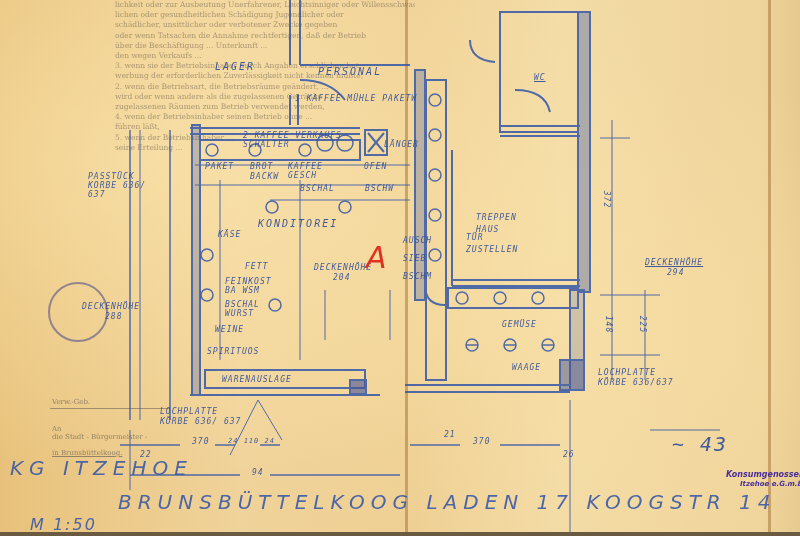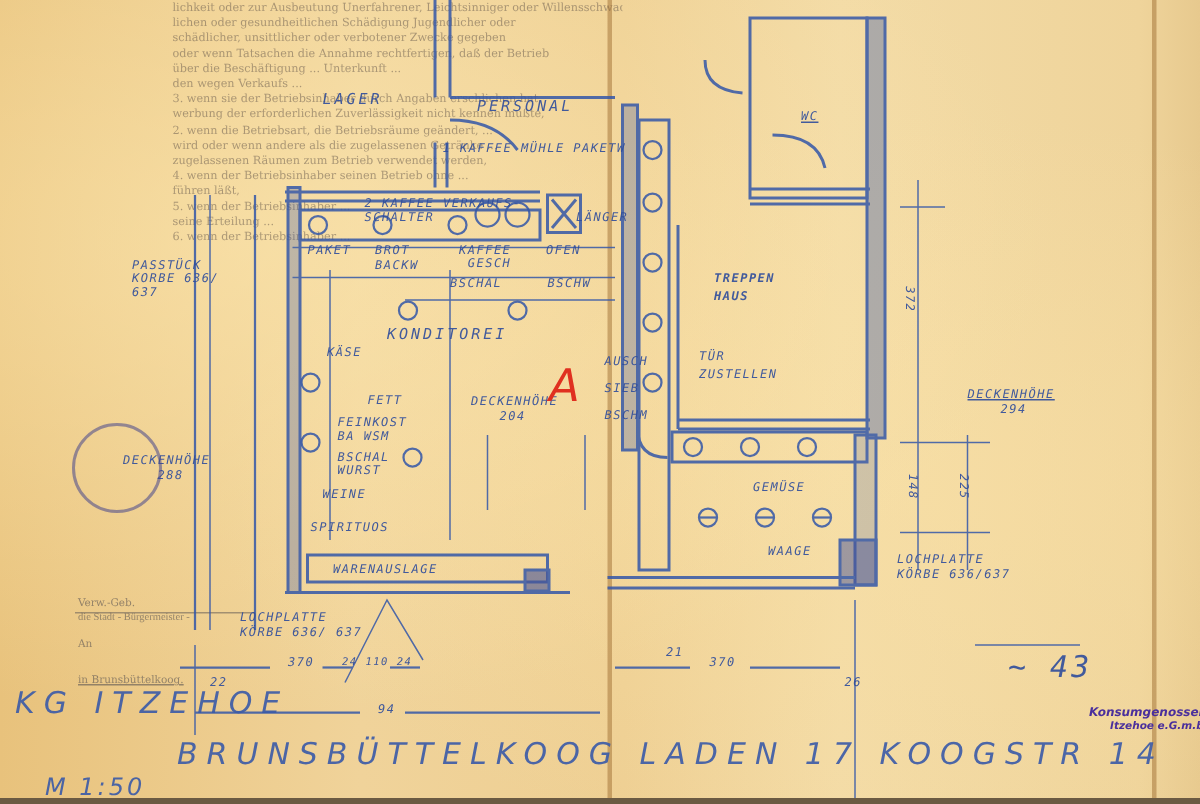--- a/index.html
+++ b/index.html
@@ -44,7 +44,6 @@
     <div>   führen läßt,</div>
     <div>5. wenn der Betriebsinhaber ...</div>
     <div>   seine Erteilung ...</div>
-    <div>6. wenn der Betriebsinhaber ...</div>
   </div>
 
   <div class="form-line" style="left:52px;top:398px;">Verw.-Geb.</div>

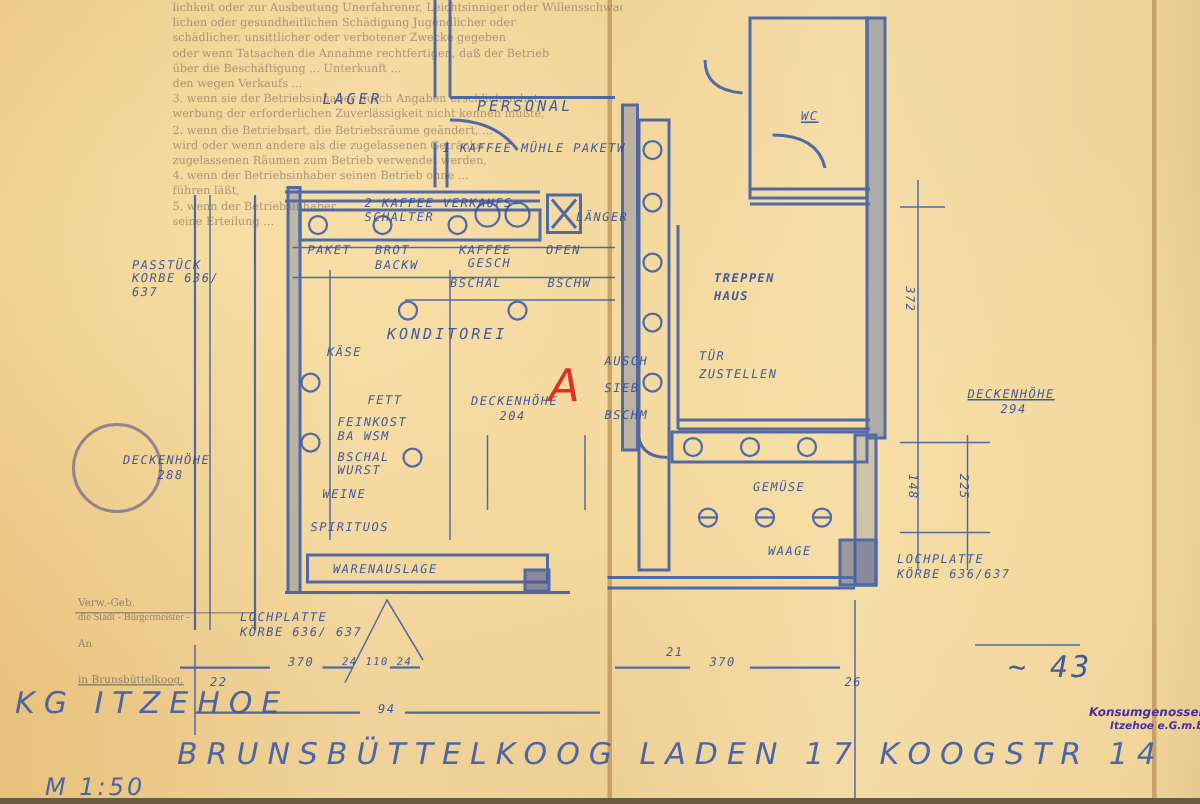--- a/index.html
+++ b/index.html
@@ -171,7 +171,7 @@
   <div class="lbl small" style="left:205px;top:162px;">PAKET</div>
   <div class="lbl small" style="left:250px;top:162px;">BROT</div>
   <div class="lbl small" style="left:250px;top:172px;">BACKW</div>
-  <div class="lbl small" style="left:306px;top:162px;white-space:pre;line-height:9px;text-align:right;">KAFFEE
+  <div class="lbl small" style="left:288px;top:162px;white-space:pre;line-height:9px;">KAFFEE
 GESCH</div>
   <div class="lbl small" style="left:364px;top:162px;">OFEN</div>
   <div class="lbl small" style="left:88px;top:162px;white-space:pre;line-height:9px;margin-top:10px;">PASSTÜCK

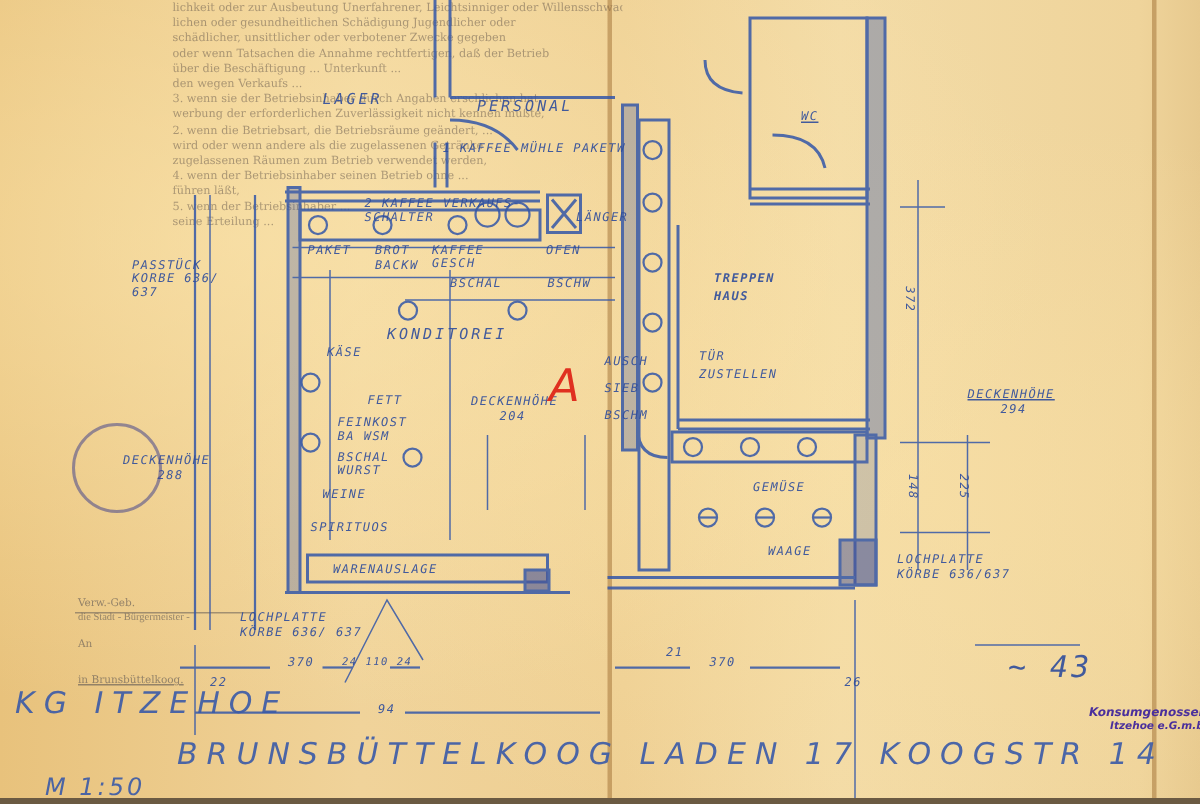--- a/index.html
+++ b/index.html
@@ -160,7 +160,7 @@
   <div class="lbl" style="left:215px;top:38px;margin-top:23px;">LAGER</div>
   <div class="lbl" style="left:318px;top:66px;">PERSONAL</div>
   <div class="lbl small" style="left:534px;top:73px;text-decoration:underline;">WC</div>
-  <div class="lbl small" style="left:476px;top:180px;white-space:pre;line-height:12px;font-weight:bold;">TREPPEN
+  <div class="lbl small" style="left:476px;top:212px;white-space:pre;line-height:12px;">TREPPEN
 HAUS</div>
   <div class="lbl small" style="left:466px;top:232px;white-space:pre;line-height:12px;">TÜR
 ZUSTELLEN</div>

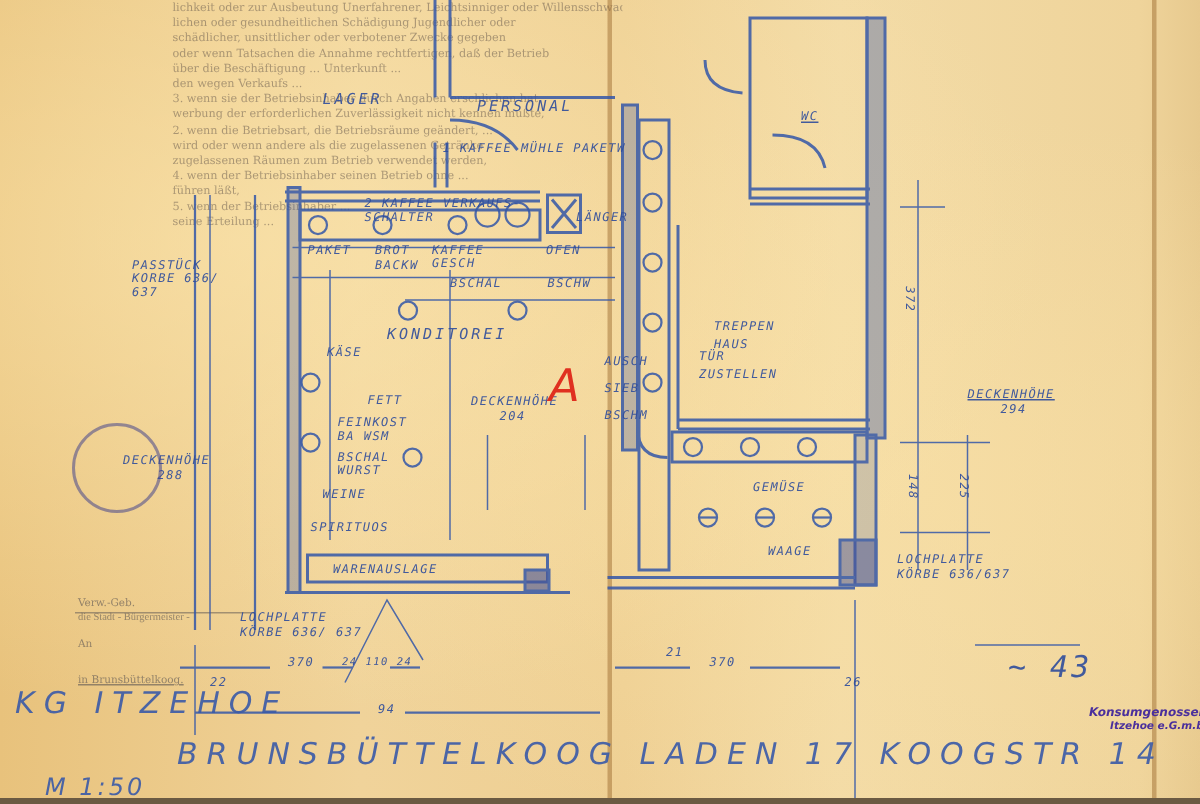--- a/index.html
+++ b/index.html
@@ -49,7 +49,7 @@
   <div class="form-line" style="left:52px;top:398px;">Verw.-Geb.</div>
   <div style="position:absolute;left:50px;top:408px;width:120px;height:1px;background:rgba(110,100,90,.6);"></div>
   <div class="form-line" style="left:52px;top:425px;">An</div>
-  <div class="form-line" style="left:52px;top:407px;font-family:Liberation Serif, serif;">die Stadt - Bürgermeister -</div>
+  <div class="form-line" style="left:52px;top:433px;">die Stadt - Bürgermeister -</div>
   <div class="form-line" style="left:52px;top:449px;text-decoration:underline;">in Brunsbüttelkoog.</div>
 
   <div class="fold" style="left:405px;"></div>

